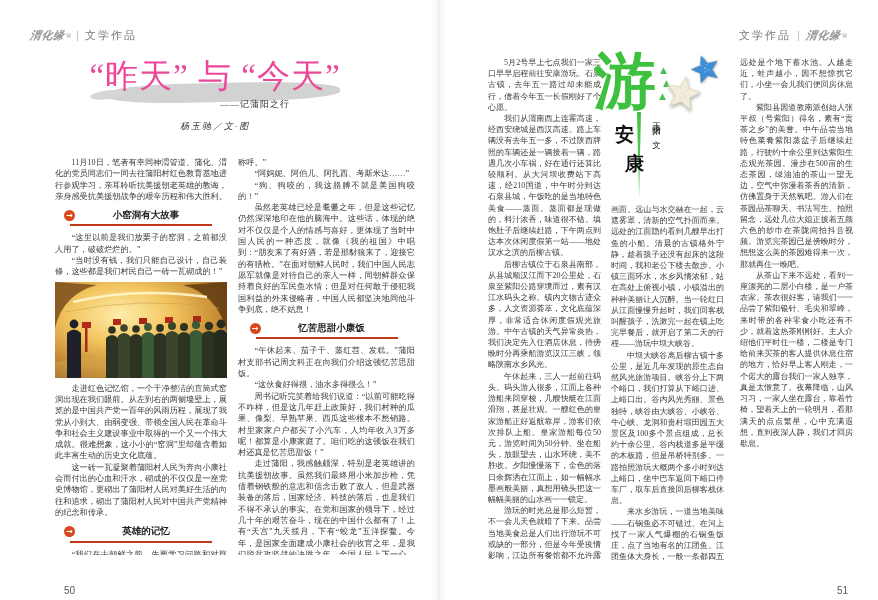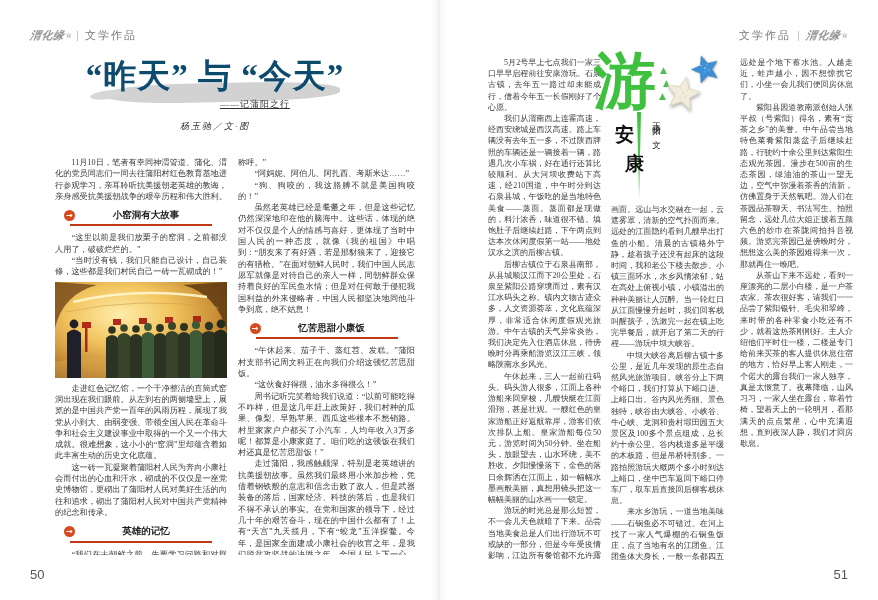--- a/index.html
+++ b/index.html
@@ -27,7 +27,7 @@
          border-radius:48% 52% 55% 45% / 70% 60% 60% 70%;transform:rotate(-1.2deg);}
   .brush::before{content:"";position:absolute;left:-12px;top:5px;width:34px;height:9px;background:#cdcdcd;
          border-radius:50%;transform:rotate(-6deg);}
-  .title-main{position:relative;z-index:2;font-size:33px;font-weight:bold;color:#0c4a6e;letter-spacing:1px;line-height:40px;}
+  .title-main{position:relative;z-index:2;font-size:33px;font-weight:normal;color:#ec4899;letter-spacing:1px;line-height:40px;}
   .title-sub{position:relative;z-index:2;margin-top:2px;padding-left:80px;font-size:9px;color:#333;letter-spacing:1px;text-decoration:underline;}
   .title-author{margin-top:9px;font-size:9px;color:#333;letter-spacing:2px;font-style:italic;}
 

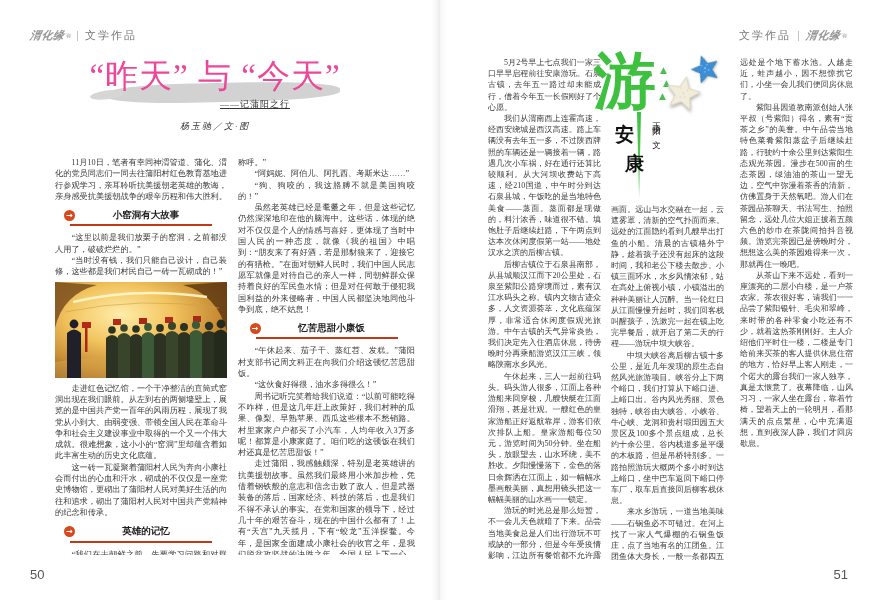--- a/index.html
+++ b/index.html
@@ -28,7 +28,7 @@
   .brush::before{content:"";position:absolute;left:-12px;top:5px;width:34px;height:9px;background:#cdcdcd;
          border-radius:50%;transform:rotate(-6deg);}
   .title-main{position:relative;z-index:2;font-size:33px;font-weight:normal;color:#ec4899;letter-spacing:1px;line-height:40px;}
-  .title-sub{position:relative;z-index:2;margin-top:2px;padding-left:80px;font-size:9px;color:#333;letter-spacing:1px;text-decoration:underline;}
+  .title-sub{position:relative;z-index:2;margin-top:2px;padding-left:80px;font-size:9px;color:#333;letter-spacing:1px;}
   .title-author{margin-top:9px;font-size:9px;color:#333;letter-spacing:2px;font-style:italic;}
 
   

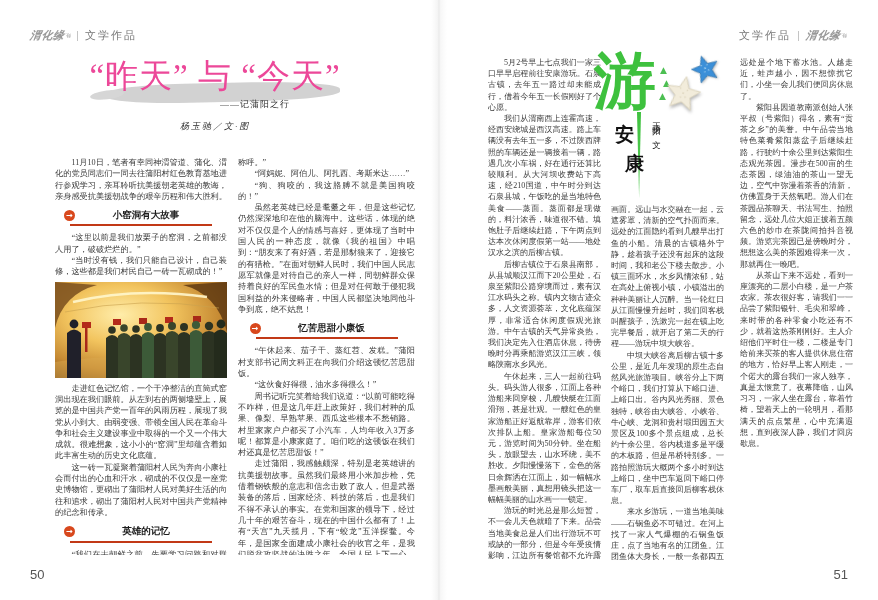--- a/index.html
+++ b/index.html
@@ -68,7 +68,7 @@
   .star-white{left:222px;top:72px;filter:drop-shadow(1px 2px 1.5px rgba(0,0,0,0.28));}
   .star-blue{left:249px;top:52px;filter:drop-shadow(1px 1px 1px rgba(0,0,0,0.25));}
 
-  .pagenum{position:absolute;top:567px;font-size:13px;color:#555;font-family:"Liberation Sans","DejaVu Sans",sans-serif;}
+  .pagenum{position:absolute;top:585px;font-size:10px;color:#555;font-family:"Liberation Sans","DejaVu Sans",sans-serif;margin-left:34px;}
   .pn-left{left:30px;}
   .pn-right{right:30px;}
 </style>

